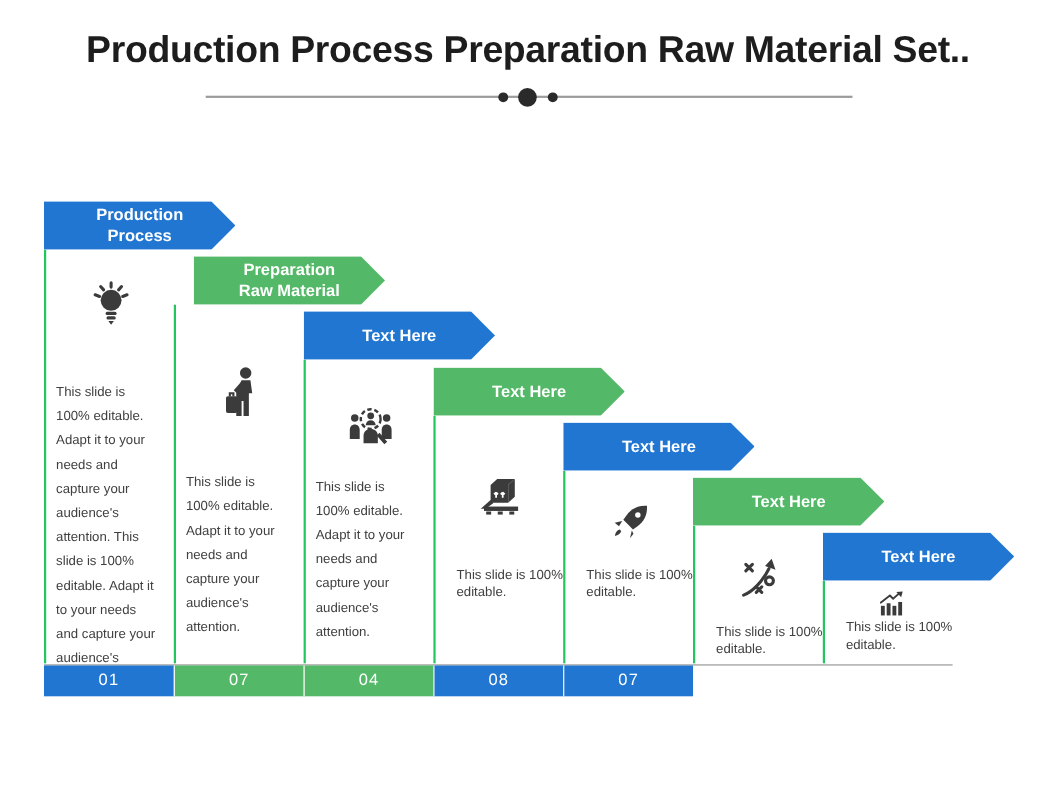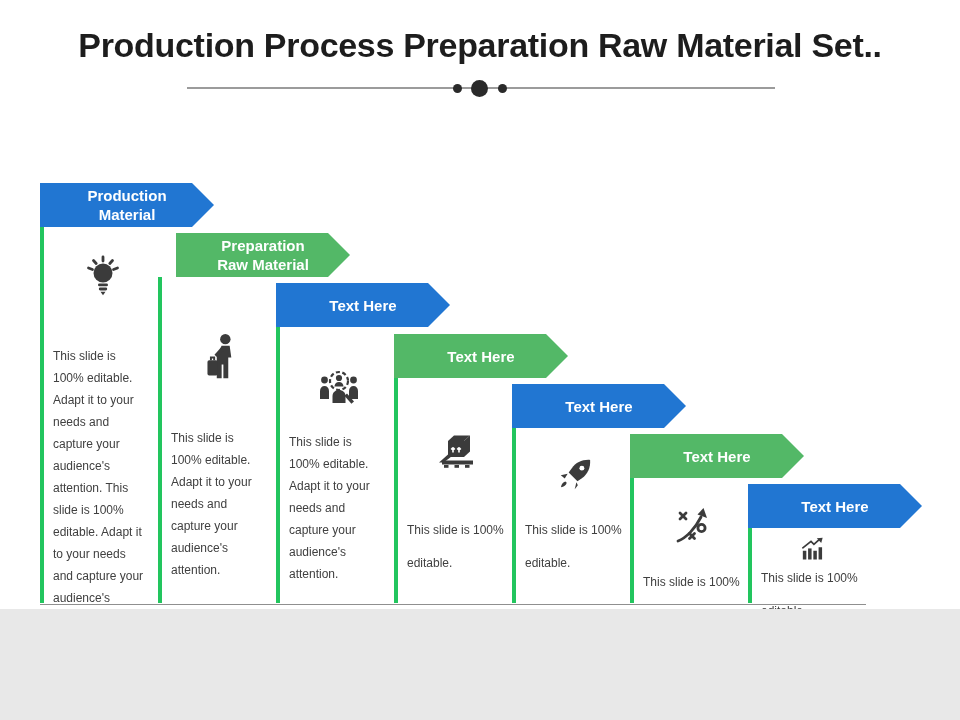--- a/index.html
+++ b/index.html
@@ -3,7 +3,7 @@
 <meta charset="utf-8">
 <style>
   html,body{margin:0;padding:0;background:#e8e8e8;}
-  .slide{position:relative;width:960px;height:609px;background:#ffffff;overflow:hidden;
+  .slide{position:relative;width:960px;height:720px;background:#ffffff;overflow:hidden;
          font-family:"Liberation Sans", sans-serif;}
   .title{position:absolute;top:26px;left:0;right:0;text-align:center;
          font-size:34px;font-weight:bold;color:#1d1d1d;white-space:nowrap;letter-spacing:-0.3px;}

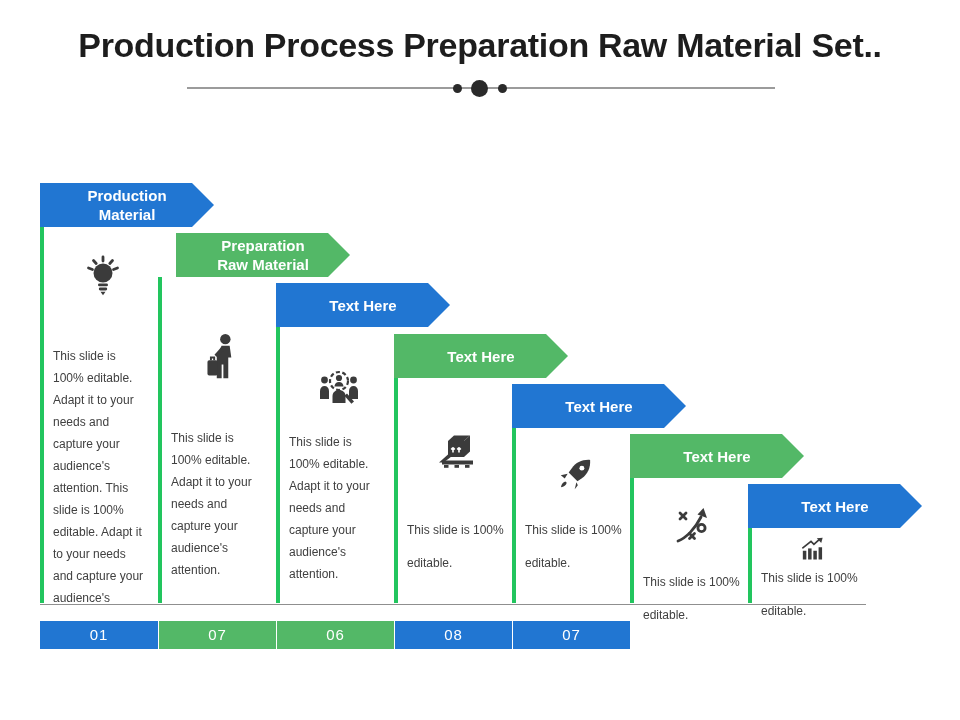--- a/index.html
+++ b/index.html
@@ -44,7 +44,7 @@
   <div class="dot small" style="left:498px"></div>
 
   <div class="hdr c-blue" style="left:40px;top:183px">Production
-Material</div>
+Process</div>
   <div class="body clip" style="left:40px;top:227px;height:376px">
     <svg class="icon" style="left:35px;top:24px" width="48" height="48" viewBox="0 0 48 48">
       <g fill="#3b3b3b">

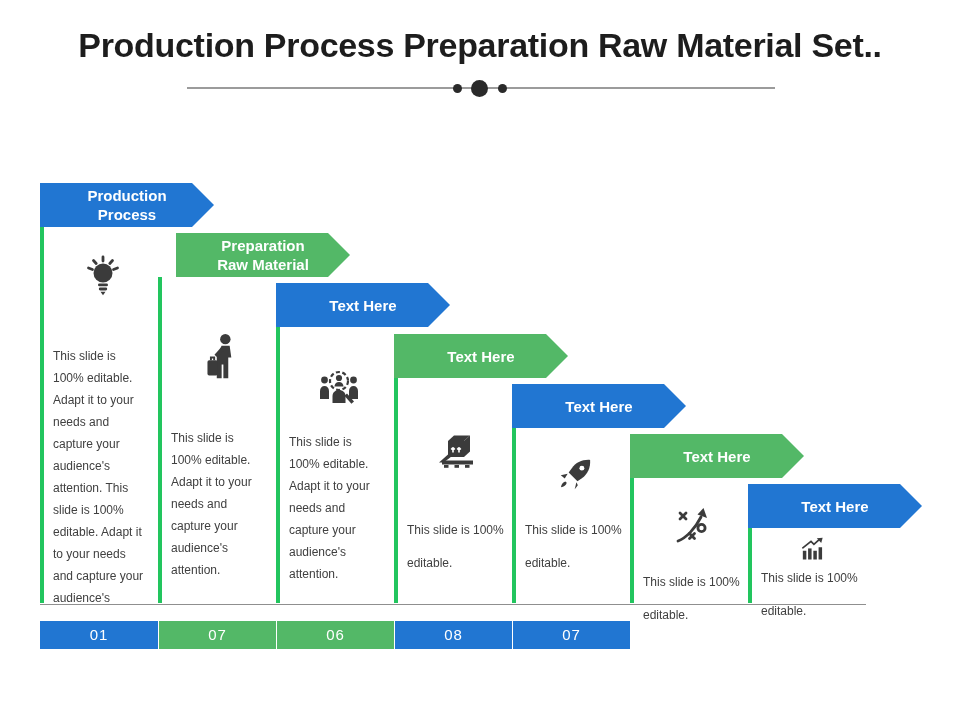--- a/index.html
+++ b/index.html
@@ -19,7 +19,7 @@
   .c-blue{background:#2176D2;}
   .c-green{background:#53B867;}
 
-  .body{position:absolute;width:118px;background:#fff;border-left:4px solid #22c55e;z-index:2;}
+  .body{position:absolute;width:118px;background:#fff;border-left:2px solid #22c55e;z-index:2;}
   .body.clip{overflow:hidden;}
   .icon{position:absolute;}
   .txt{position:absolute;left:9px;width:104px;font-size:12px;color:#404040;white-space:pre-line;}

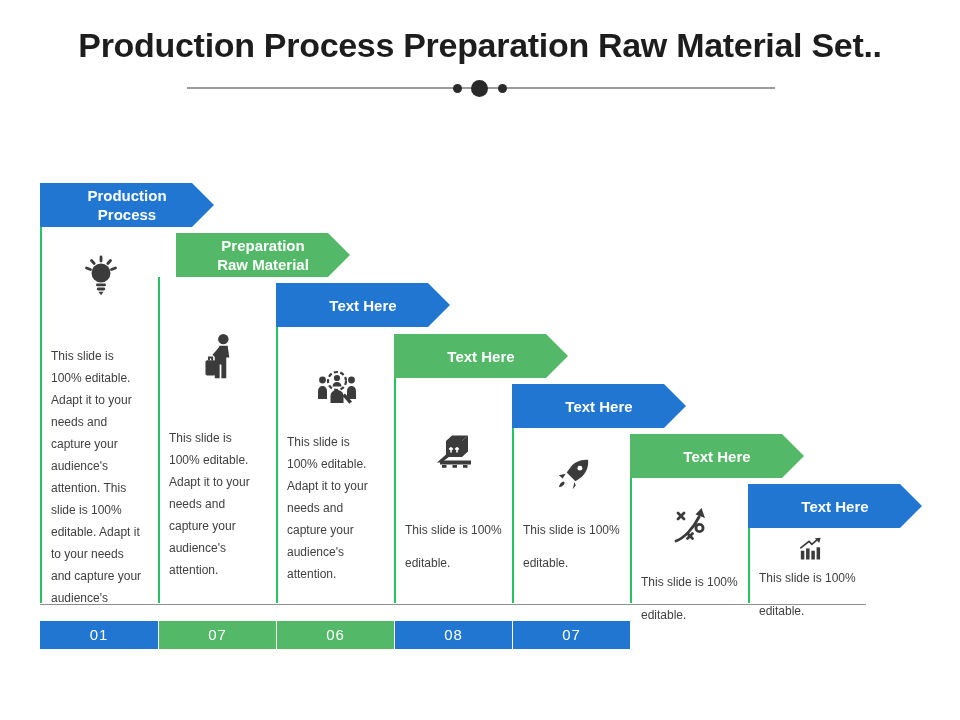--- a/index.html
+++ b/index.html
@@ -24,7 +24,7 @@
   .icon{position:absolute;}
   .txt{position:absolute;left:9px;width:104px;font-size:12px;color:#404040;white-space:pre-line;}
   .txt.long{line-height:22px;}
-  .txt.short{line-height:33px;}
+  .txt.short{line-height:16px;margin-left:10px;}
 
   .bar{position:absolute;left:40px;top:604px;width:826px;height:28px;display:flex;
        border-top:1px solid #8f8f8f;z-index:4;}

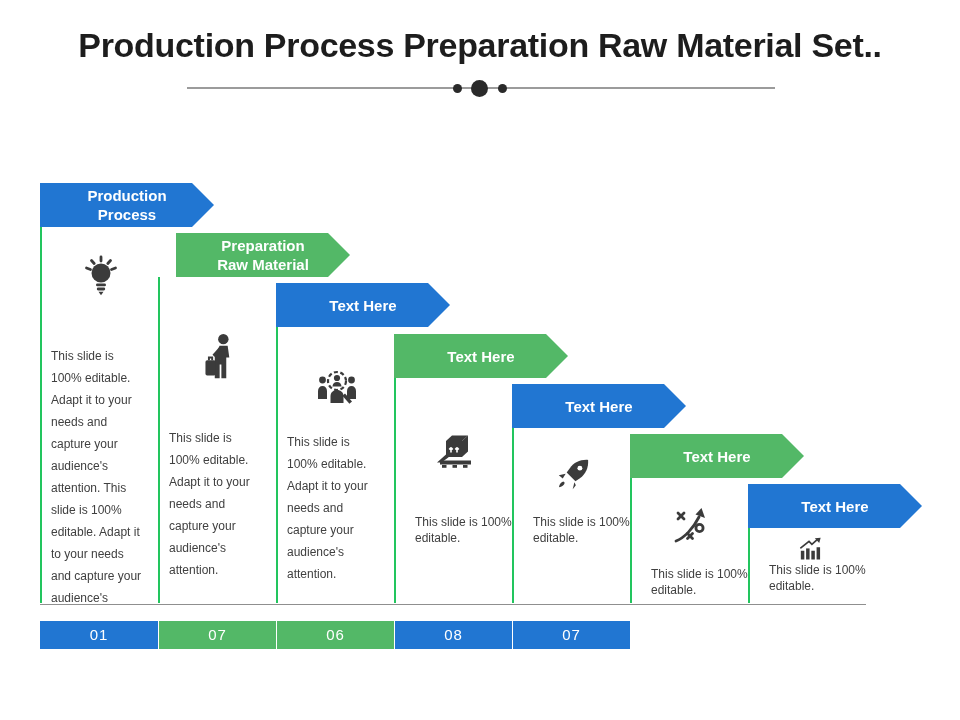--- a/index.html
+++ b/index.html
@@ -29,7 +29,7 @@
   .bar{position:absolute;left:40px;top:604px;width:826px;height:28px;display:flex;
        border-top:1px solid #8f8f8f;z-index:4;}
   .bar-cell{width:118px;height:28px;line-height:28px;text-align:center;color:#fff;
-            font-size:15px;letter-spacing:1px;box-sizing:border-box;margin-top:16px;}
+            font-size:15px;letter-spacing:1px;box-sizing:border-box;}
   .bar-cell + .bar-cell{border-left:1px solid #fff;}
 </style>
 </head>

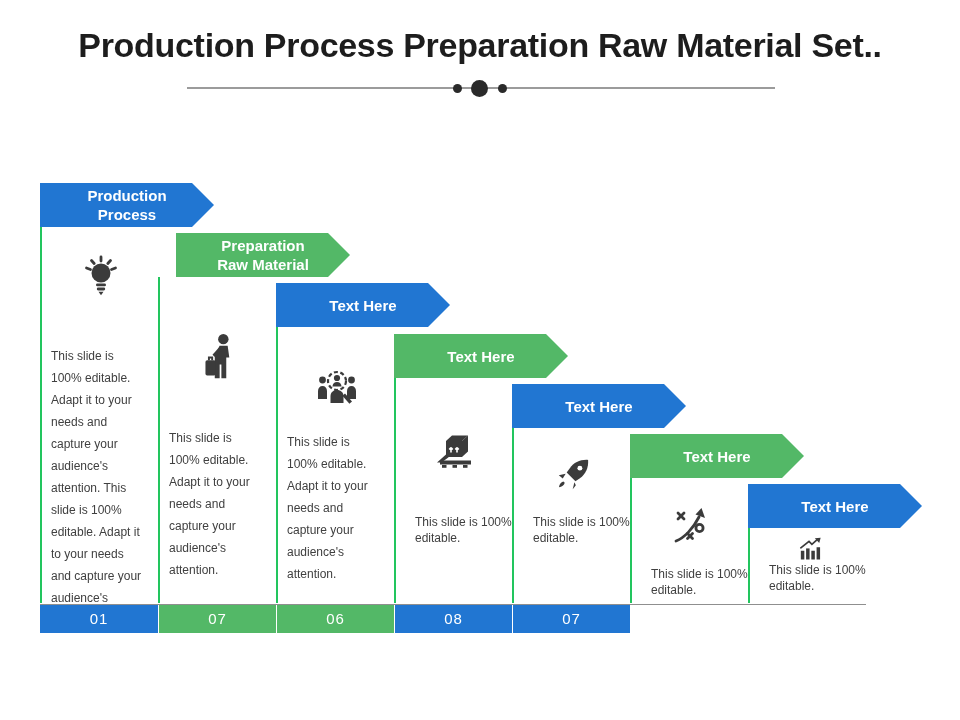--- a/index.html
+++ b/index.html
@@ -181,7 +181,7 @@
   <div class="bar">
     <div class="bar-cell c-blue">01</div>
     <div class="bar-cell c-green">07</div>
-    <div class="bar-cell c-green">06</div>
+    <div class="bar-cell c-green">04</div>
     <div class="bar-cell c-blue">08</div>
     <div class="bar-cell c-blue">07</div>
   </div>

